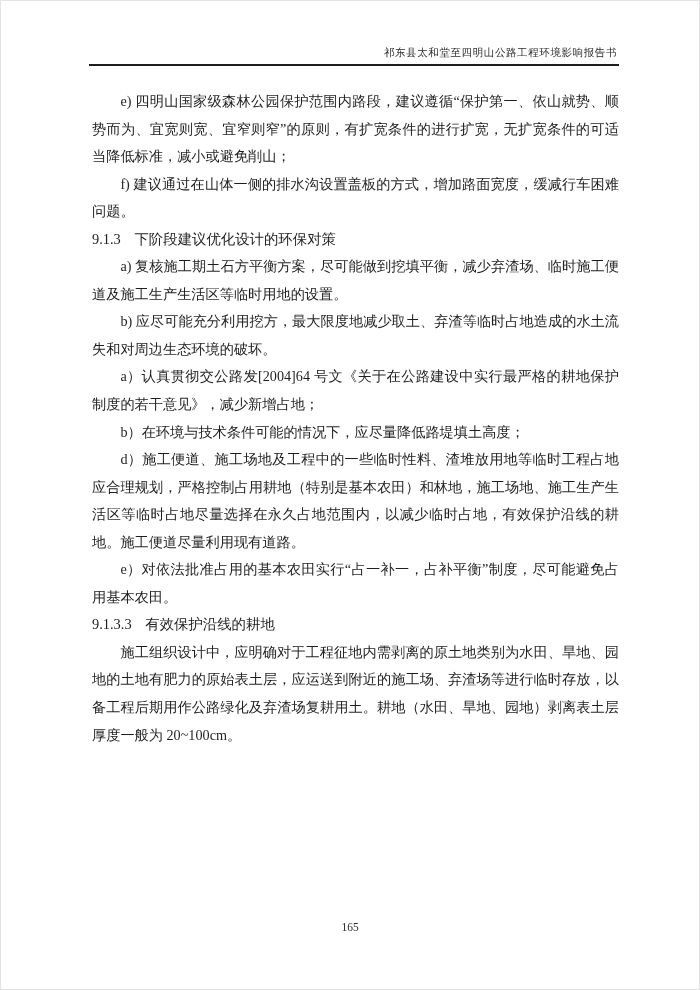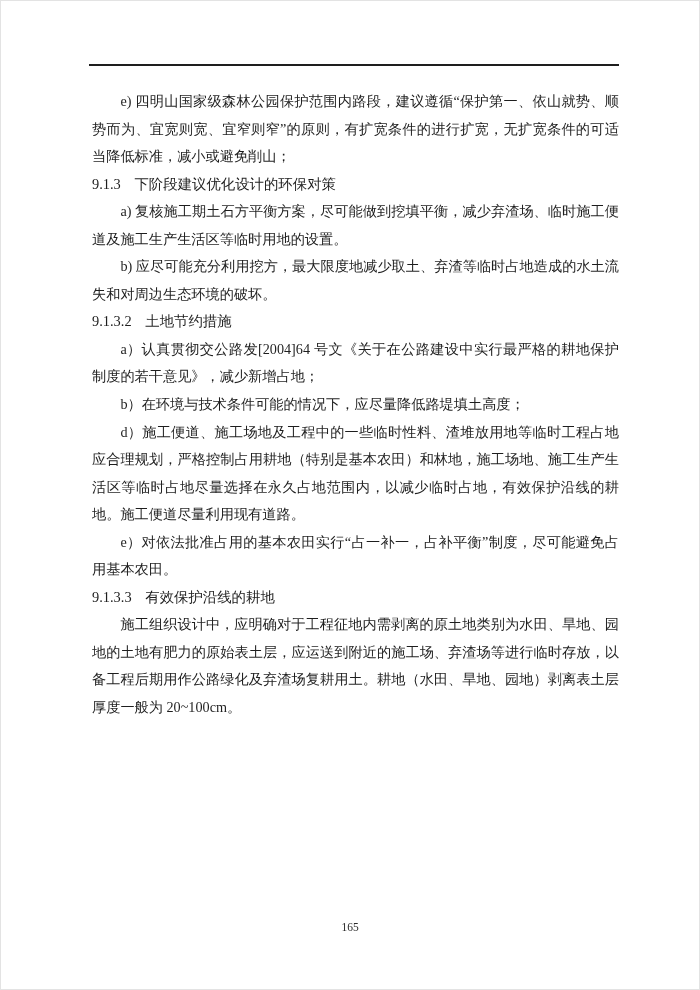--- a/index.html
+++ b/index.html
@@ -74,6 +74,7 @@
 
 <div class="page">
 
+  <div class="running-title">祁东县太和堂至四明山公路工程环境影响报告书</div>
 
   <div class="header-rule"></div>
 

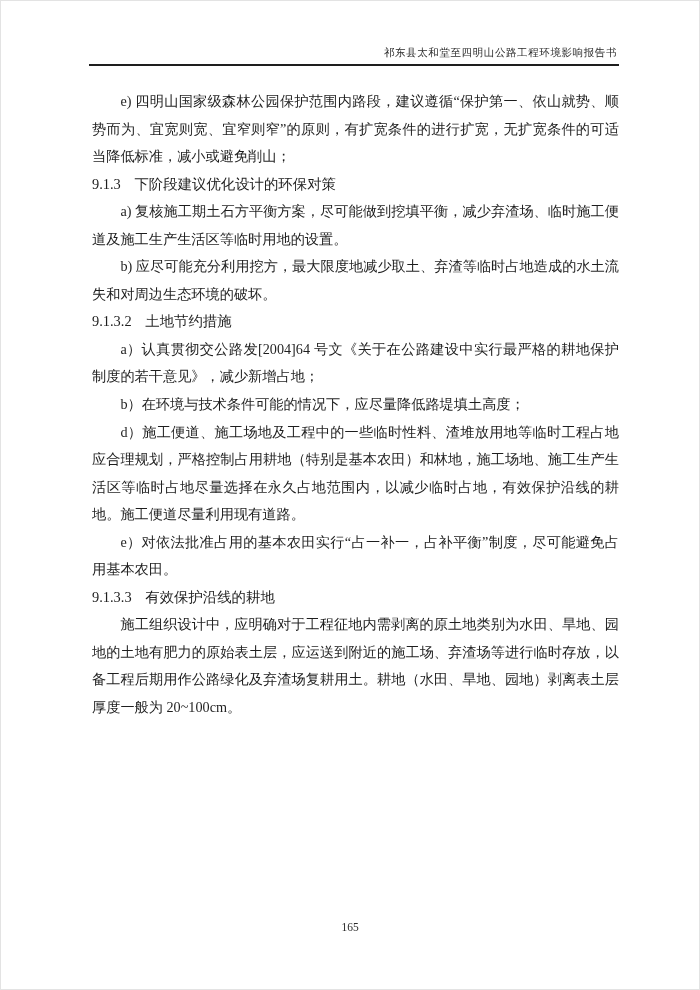--- a/index.html
+++ b/index.html
@@ -82,6 +82,7 @@
 
     <p class="para">e) 四明山国家级森林公园保护范围内路段，建议遵循“保护第一、依山就势、顺势而为、宜宽则宽、宜窄则窄”的原则，有扩宽条件的进行扩宽，无扩宽条件的可适当降低标准，减小或避免削山；</p>
 
+    <p class="para">f) 建议通过在山体一侧的排水沟设置盖板的方式，增加路面宽度，缓减行车困难问题。</p>
 
     <p class="heading"><span class="h-num">9.1.3</span><span class="h-title">下阶段建议优化设计的环保对策</span></p>
 

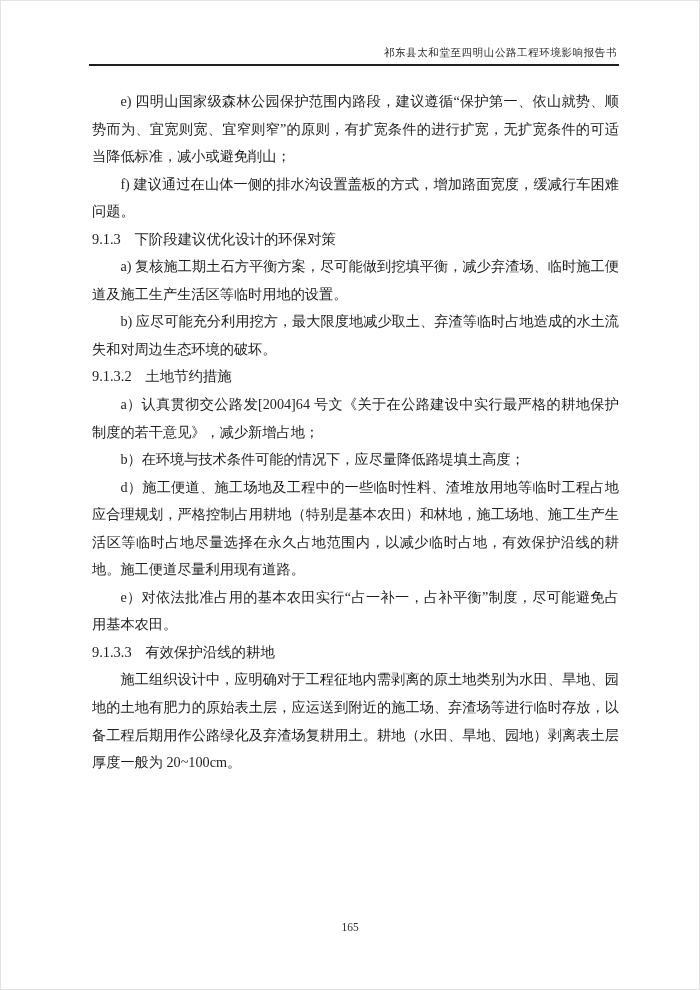--- a/index.html
+++ b/index.html
@@ -91,7 +91,6 @@
 
     <p class="para">b) 应尽可能充分利用挖方，最大限度地减少取土、弃渣等临时占地造成的水土流失和对周边生态环境的破坏。</p>
 
-    <p class="heading"><span class="h-num">9.1.3.2</span><span class="h-title">土地节约措施</span></p>
 
     <p class="para">a）认真贯彻交公路发[2004]64 号文《关于在公路建设中实行最严格的耕地保护制度的若干意见》，减少新增占地；</p>
 

